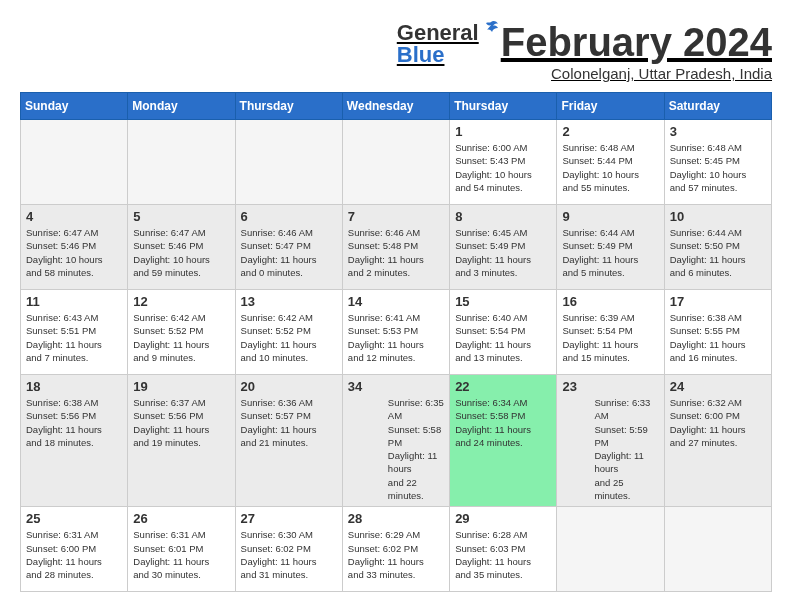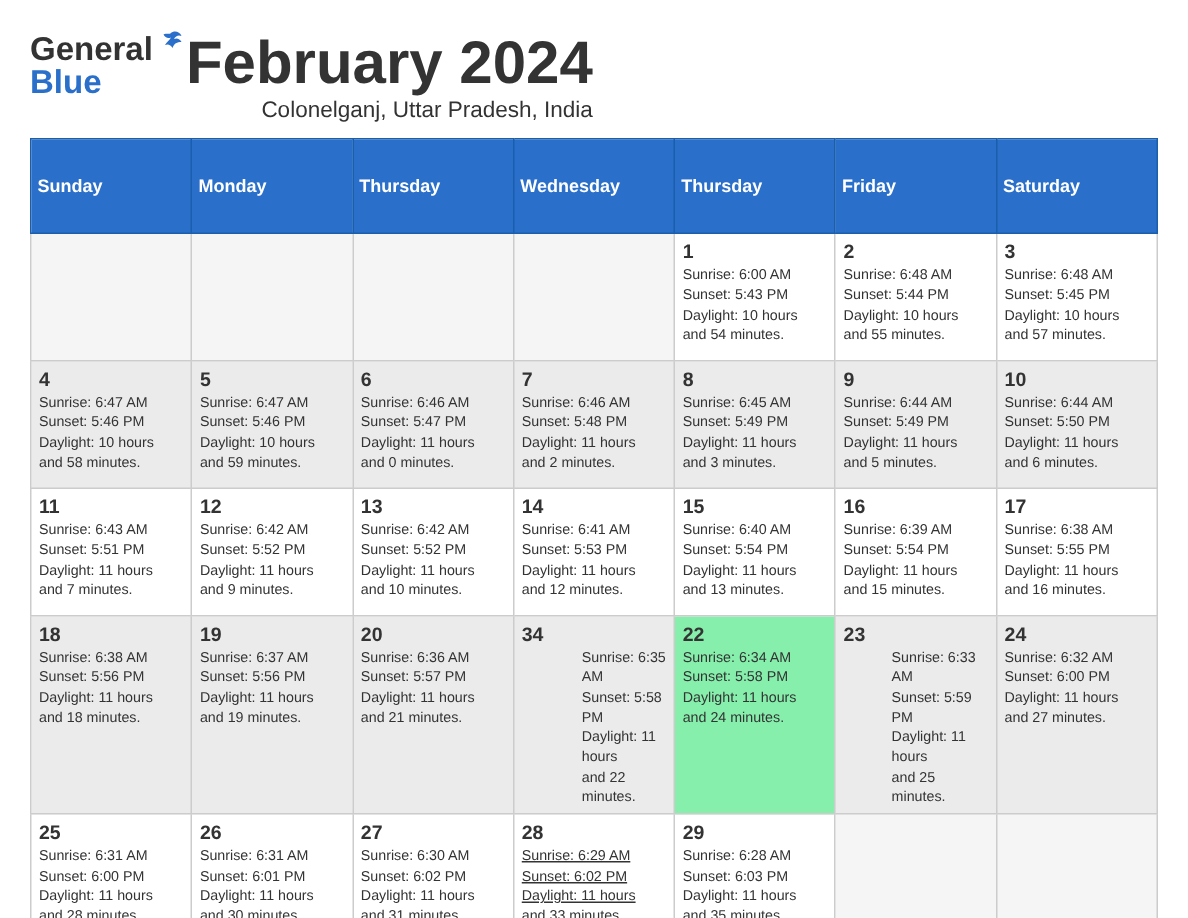--- a/index.html
+++ b/index.html
@@ -12,9 +12,10 @@
     }
     .header {
       display: flex;
-      justify-content: flex-start;
+      justify-content: flex-end;
       align-items: flex-start;
       margin-bottom: 10px;
+      text-decoration: underline;
     }
     .logo {
       display: flex;

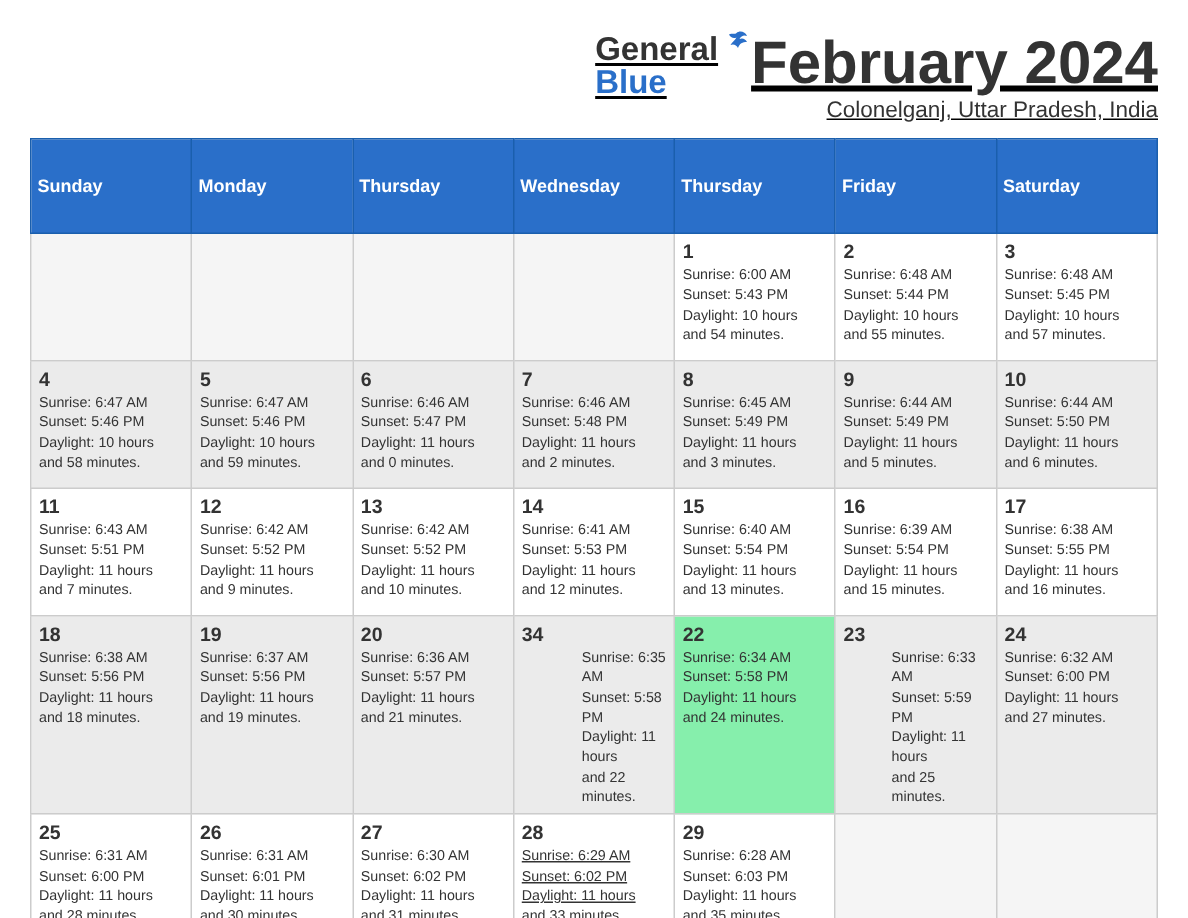--- a/index.html
+++ b/index.html
@@ -46,7 +46,7 @@
       color: #fff;
       font-size: 12px;
       font-weight: bold;
-      padding: 24px 4px;
+      padding: 6px 4px;
       text-align: left;
       border: 1px solid #1a5fad;
     }

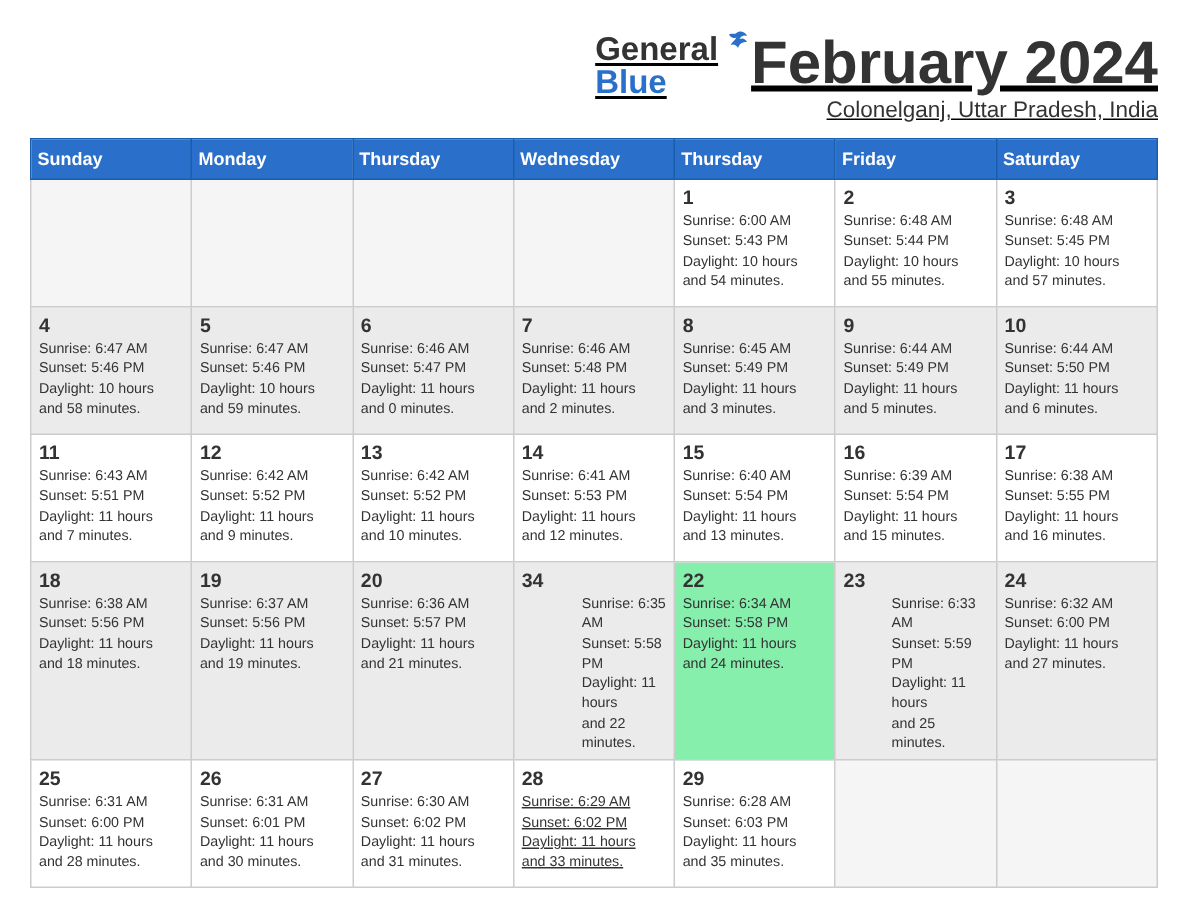--- a/index.html
+++ b/index.html
@@ -313,7 +313,7 @@
         </td>
         <td>
           <div class="day-number">28</div>
-          <div class="day-info" style="white-space: pre-line; text-decoration: underline;">Sunrise: 6:29 AM
+          <div class="day-info" style="white-space: pre-line;">Sunrise: 6:29 AM
 Sunset: 6:02 PM
 Daylight: 11 hours
 and 33 minutes.</div>

